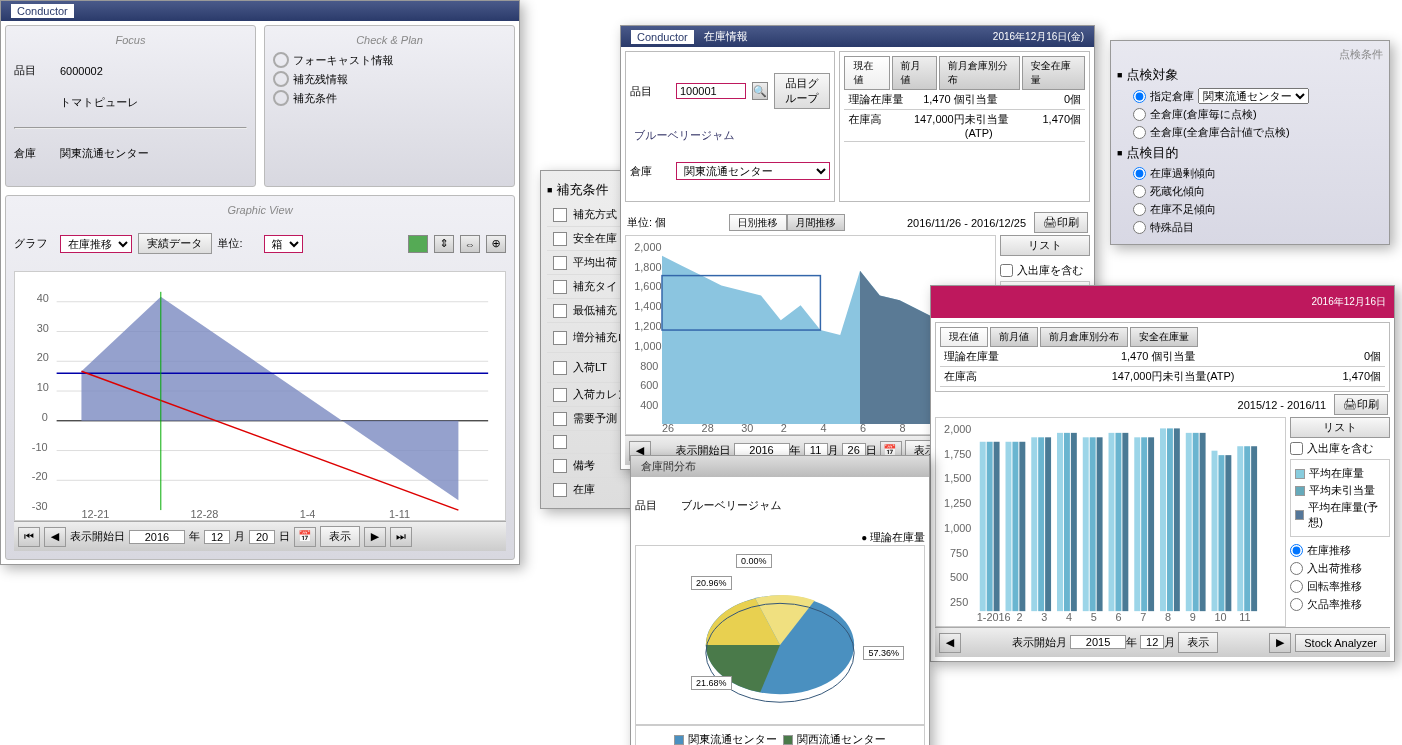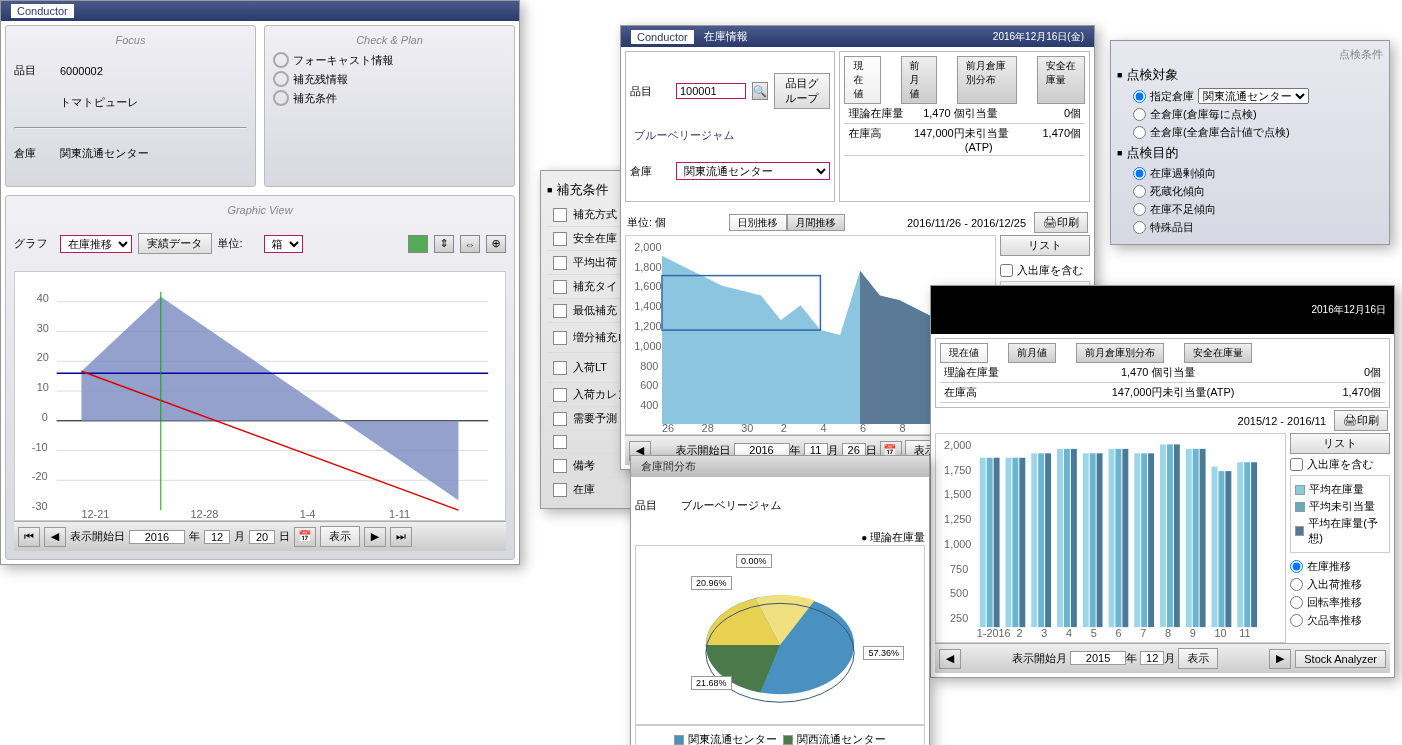--- a/index.html
+++ b/index.html
@@ -11,7 +11,7 @@
 .hdr .brand{background:#fff;color:#2a3a6a;padding:1px 6px;font-weight:normal;margin-right:10px}
 .hdr .title{flex:1}
 .hdr .date{font-size:10px}
-.tabs{display:flex;gap:20px}
+.tabs{display:flex;gap:2px}
 .tab{background:linear-gradient(#eee,#ccc);border:1px solid #999;padding:2px 8px;font-size:10px;cursor:pointer}
 .tab.active{background:linear-gradient(#fff,#eee)}
 .field-row{display:flex;align-items:center;gap:6px;margin:17px 0}

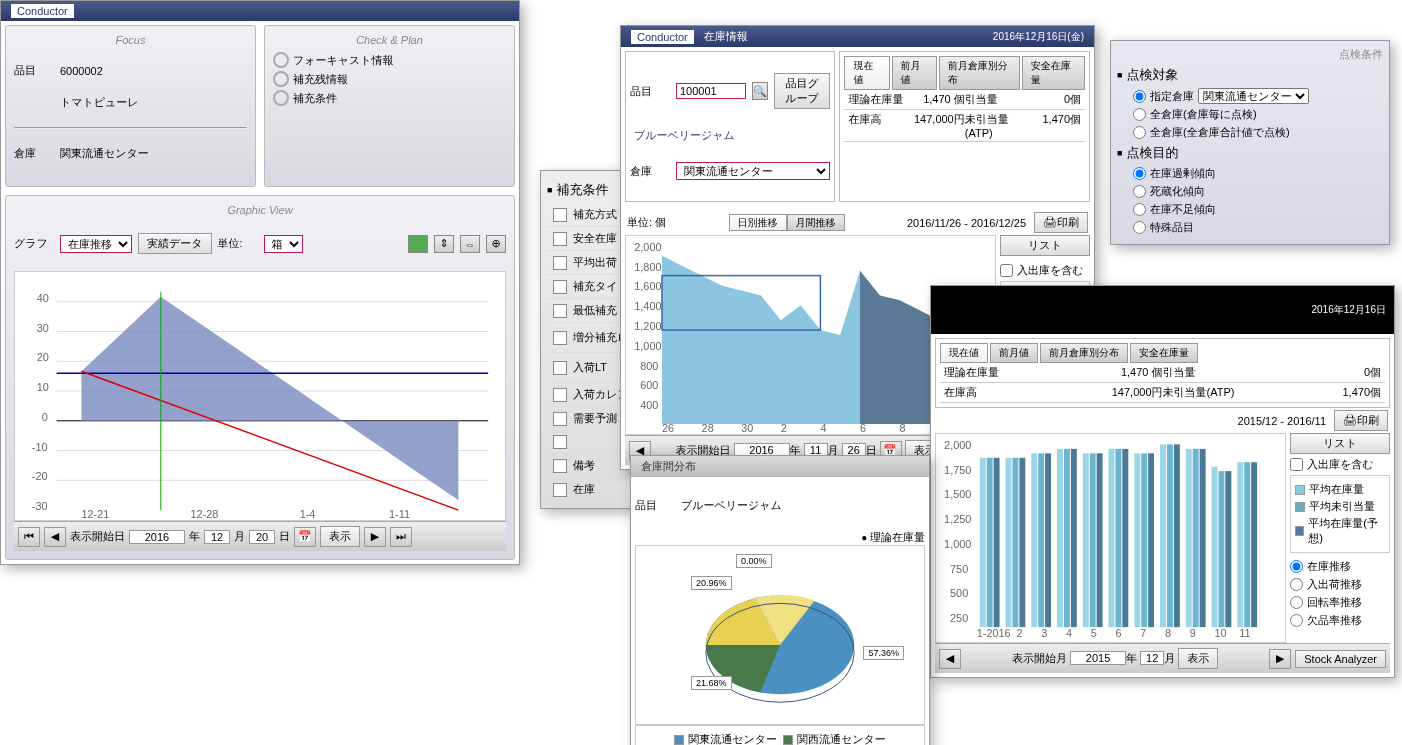--- a/index.html
+++ b/index.html
@@ -368,7 +368,7 @@
 </div>
 
 <div class="window" style="left:930px;top:285px;width:465px">
- <div style="background:#000000;color:#fff;text-align:right;padding:17px 8px;font-size:10px">2016年12月16日</div>
+ <div style="background:#be185d;color:#fff;text-align:right;padding:9px 8px;font-size:10px">2016年12月16日</div>
  <div style="padding:4px">
   <div style="border:1px solid #bbb;padding:4px">
    <div class="tabs">

